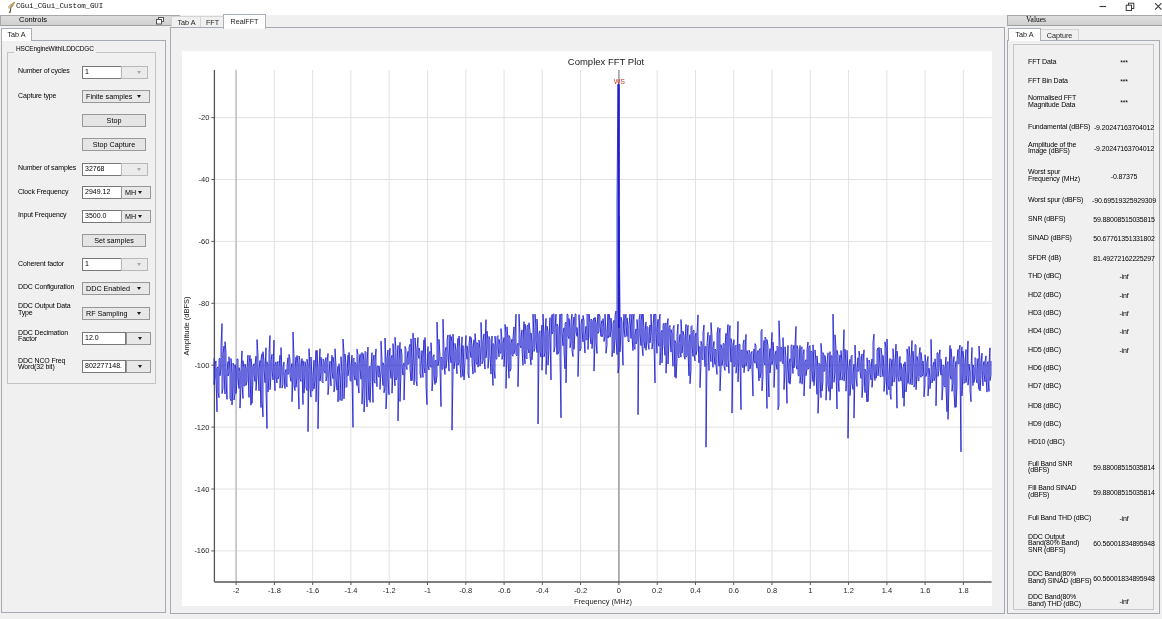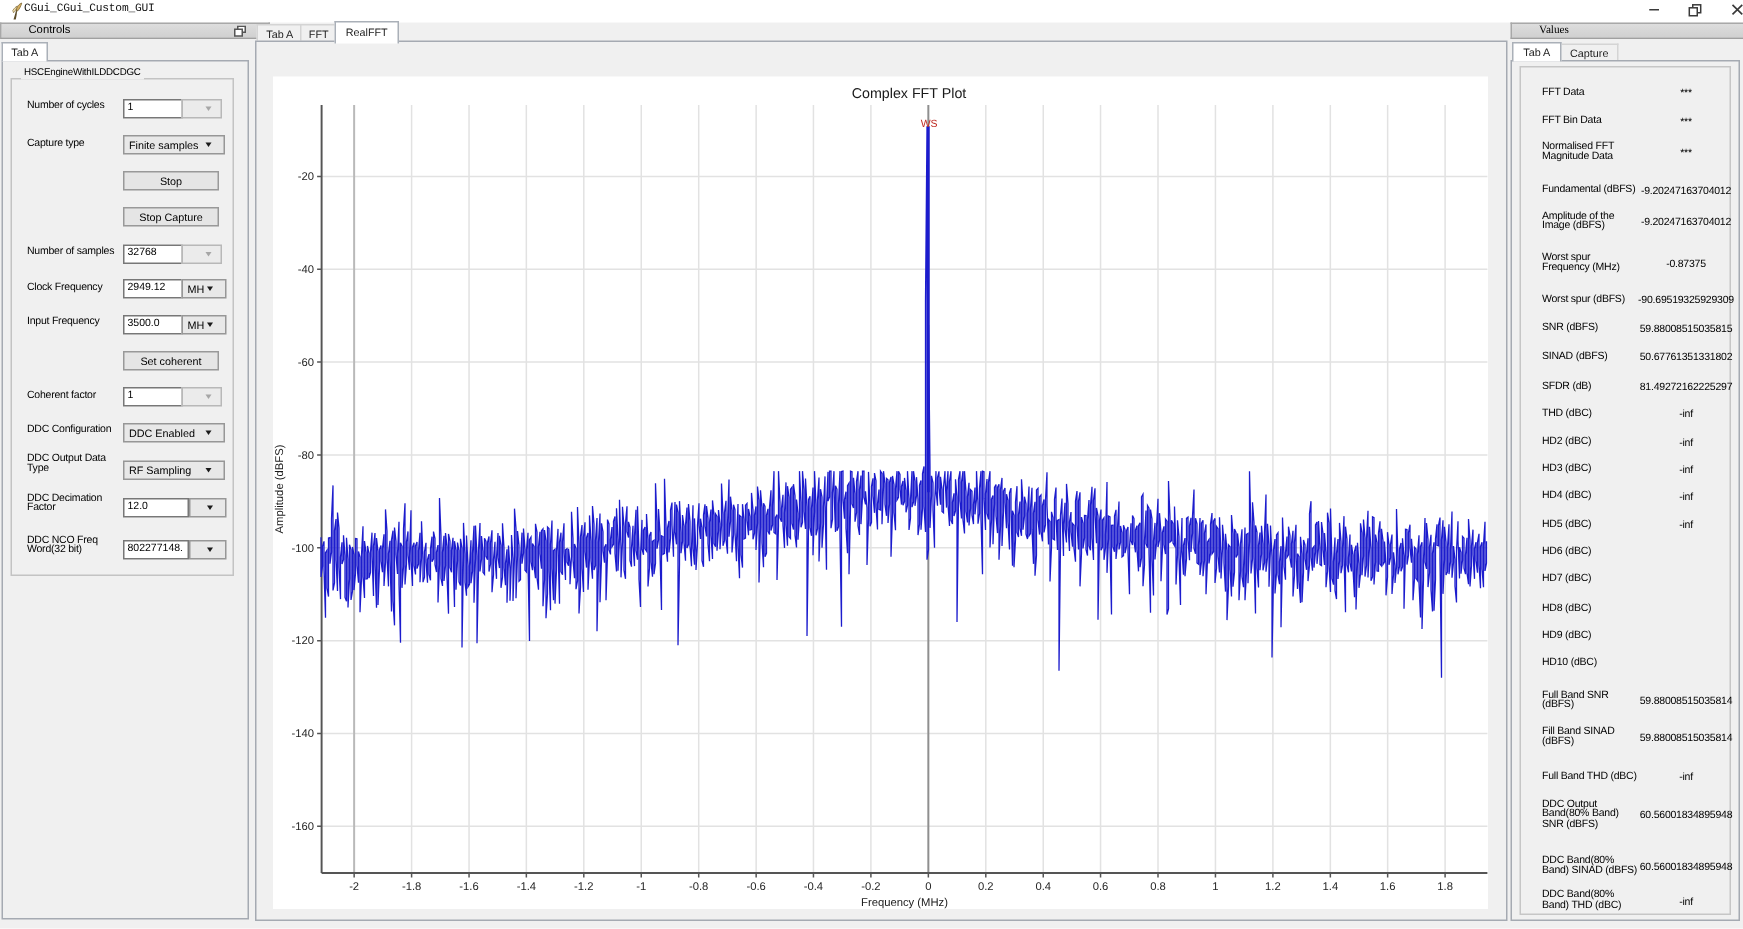--- a/index.html
+++ b/index.html
@@ -78,7 +78,7 @@
 <div class="abs inp" style="left:82px;top:209.5px;width:36px;height:11px;">3500.0</div>
 <div class="abs combo" style="left:121px;top:209.5px;width:25px;height:11px;line-height:11px;padding-left:3px;">MH</div>
 <div class="arrow" style="left:138px;top:214.5px;"></div>
-<div class="abs btn" style="left:82px;top:233.5px;width:62px;height:11px;line-height:11px;">Set coherent</div>
+<div class="abs btn" style="left:82px;top:233.5px;width:62px;height:11px;line-height:11px;">Set samples</div>
 <div class="abs lbl" style="left:18px;top:260.5px;width:62px;">Coherent factor</div>
 <div class="abs inp" style="left:82px;top:257.5px;width:36px;height:11px;">1</div>
 <div class="abs" style="left:121px;top:257.5px;width:25px;height:11px;background:#ebebeb;border:1px solid #b8b8b8;"></div>

